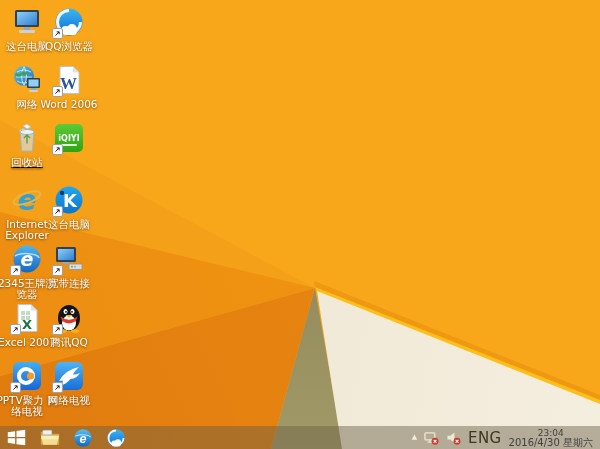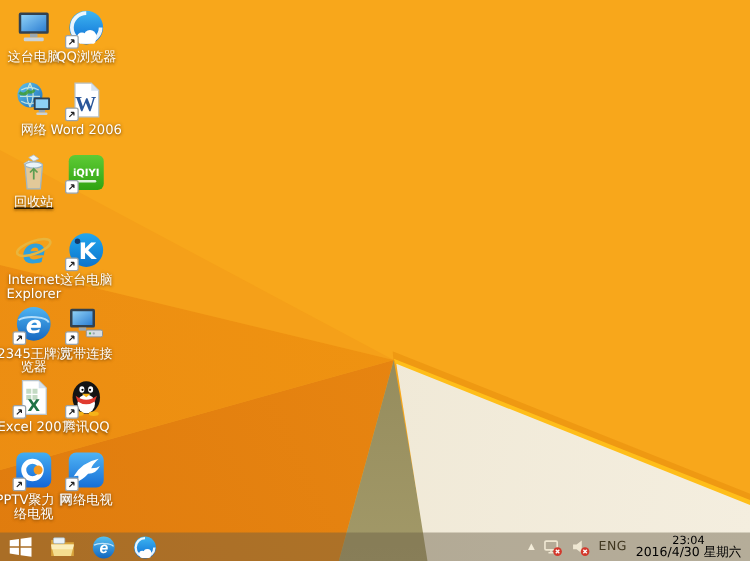--- a/index.html
+++ b/index.html
@@ -33,7 +33,7 @@
   #tray{margin-left:auto;display:flex;align-items:center;gap:7px;padding-right:7px;height:100%;}
   .tray-arrow{font-size:7px;color:#f3ecd9;line-height:1;padding-bottom:1px;}
   .tray-ico svg{display:block;}
-  #lang{font-size:10px;color:#3f361f;letter-spacing:.4px;}
+  #lang{font-size:15px;color:#3f361f;letter-spacing:.4px;}
   #clock{text-align:center;color:#000000;line-height:10px;}
   #clock .t{font-size:9px;}
   #clock .d{font-size:10px;}

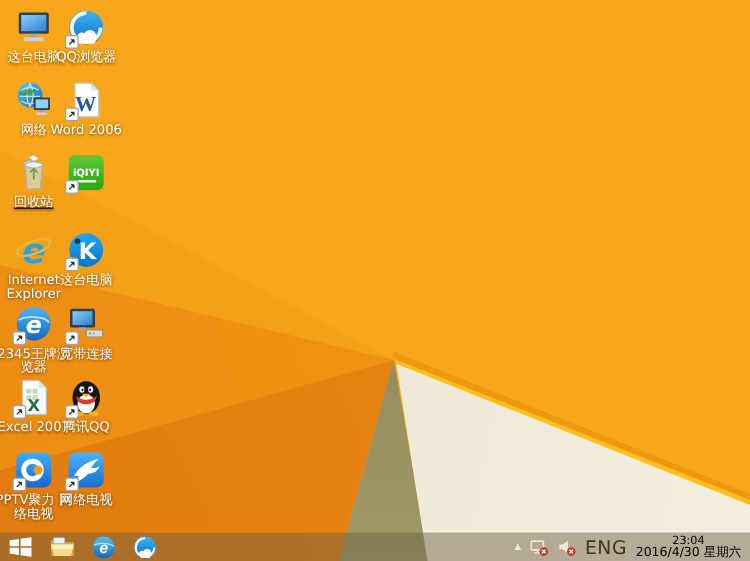--- a/index.html
+++ b/index.html
@@ -34,7 +34,7 @@
   .tray-arrow{font-size:7px;color:#f3ecd9;line-height:1;padding-bottom:1px;}
   .tray-ico svg{display:block;}
   #lang{font-size:15px;color:#3f361f;letter-spacing:.4px;}
-  #clock{text-align:center;color:#000000;line-height:10px;}
+  #clock{text-align:center;color:#404040;line-height:10px;}
   #clock .t{font-size:9px;}
   #clock .d{font-size:10px;}
 </style>

